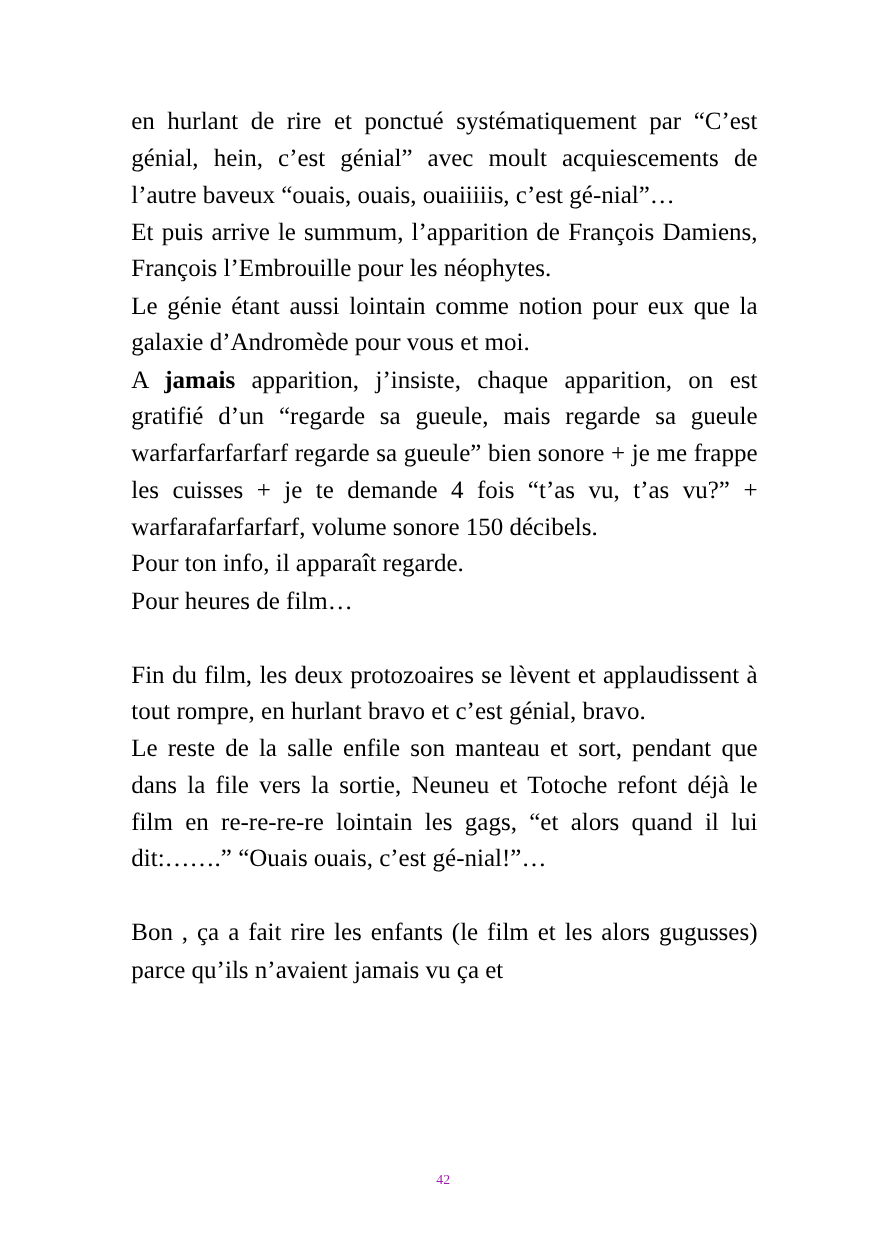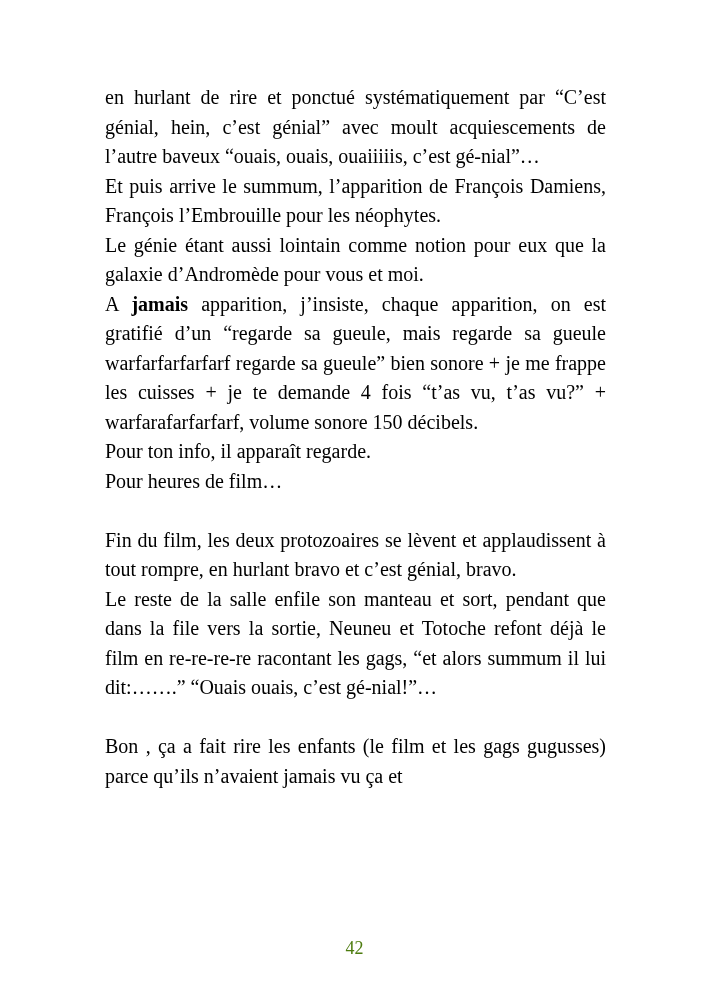--- a/index.html
+++ b/index.html
@@ -62,7 +62,7 @@
     <p>Pour ton info, il apparaît regarde.</p>
     <p>Pour heures de film…</p>
     <p class="gap">Fin du film, les deux protozoaires se lèvent et applaudissent à tout rompre, en hurlant bravo et c’est génial, bravo.</p>
-    <p>Le reste de la salle enfile son manteau et sort, pendant que dans la file vers la sortie, Neuneu et Totoche refont déjà le film en re-re-re-re racontant les gags, “et alors summum il lui dit:…….” “Ouais ouais, c’est gé-nial!”…</p>
+    <p>Le reste de la salle enfile son manteau et sort, pendant que dans la file vers la sortie, Neuneu et Totoche refont déjà le film en re-re-re-re lointain les gags, “et alors quand il lui dit:…….” “Ouais ouais, c’est gé-nial!”…</p>
     <p class="gap">Bon , ça a fait rire les enfants (le film et les gags gugusses) parce qu’ils n’avaient jamais vu ça et</p>
   </main>
 

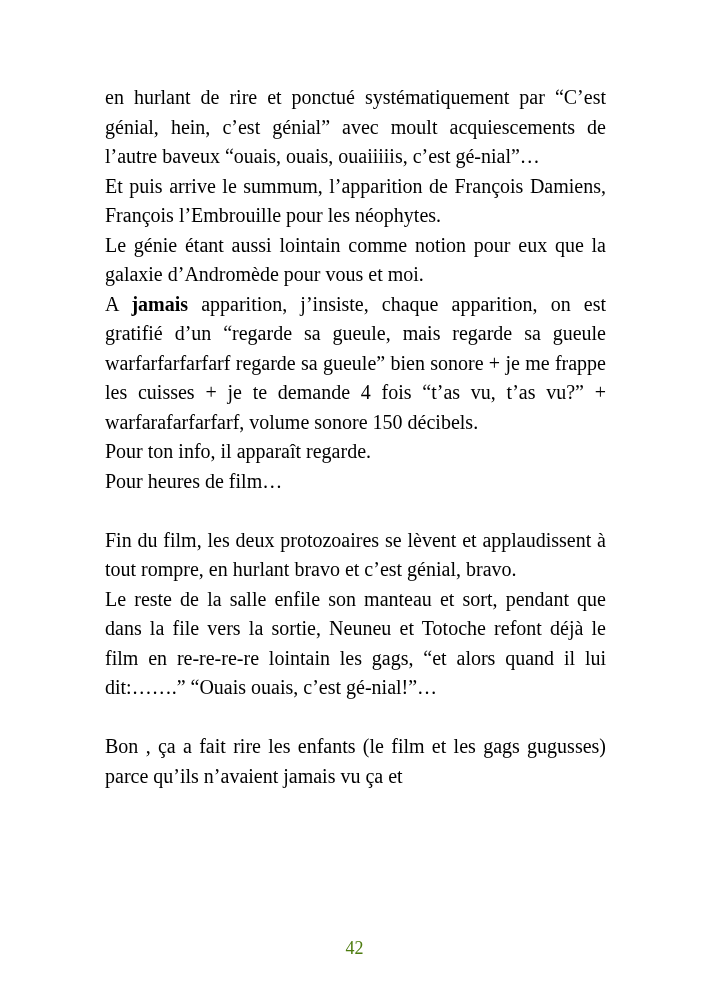--- a/index.html
+++ b/index.html
@@ -63,7 +63,7 @@
     <p>Pour heures de film…</p>
     <p class="gap">Fin du film, les deux protozoaires se lèvent et applaudissent à tout rompre, en hurlant bravo et c’est génial, bravo.</p>
     <p>Le reste de la salle enfile son manteau et sort, pendant que dans la file vers la sortie, Neuneu et Totoche refont déjà le film en re-re-re-re lointain les gags, “et alors quand il lui dit:…….” “Ouais ouais, c’est gé-nial!”…</p>
-    <p class="gap">Bon , ça a fait rire les enfants (le film et les gags gugusses) parce qu’ils n’avaient jamais vu ça et</p>
+    <p class="gap">Bon , ça a fait rire les enfants (le film et les alors gugusses) parce qu’ils n’avaient jamais vu ça et</p>
   </main>
 
   <footer class="page-number">42</footer>

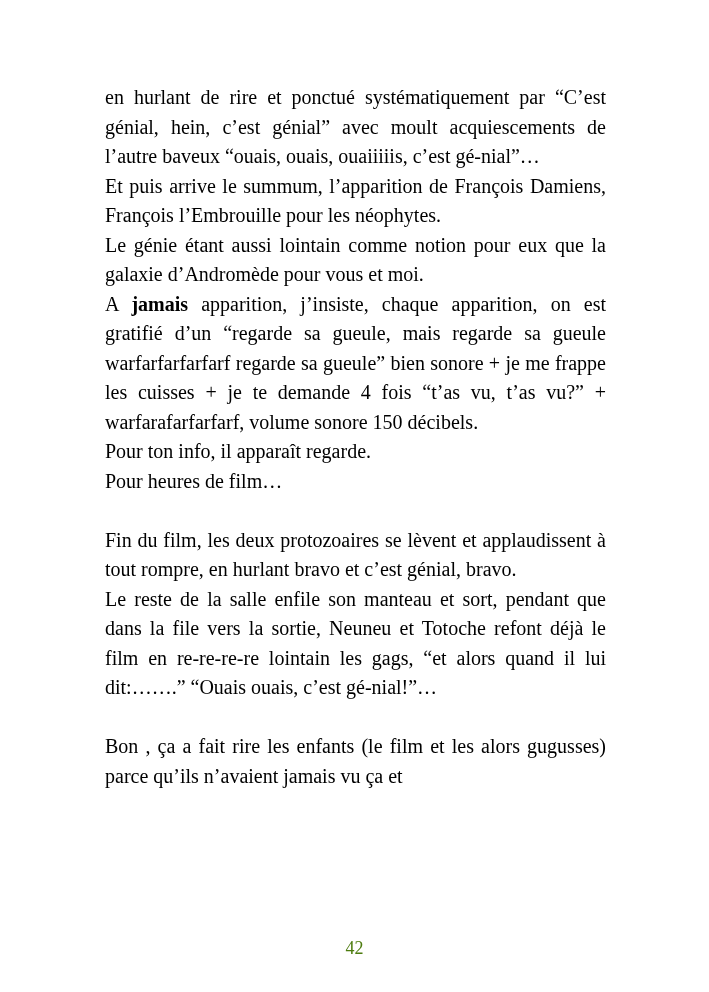--- a/index.html
+++ b/index.html
@@ -45,8 +45,8 @@
     right: 0;
     top: 938px;
     text-align: center;
-    font-size: 18px;
-    color: #4d7c0f;
+    font-size: 11px;
+    color: #a21caf;
   }
 </style>
 </head>

